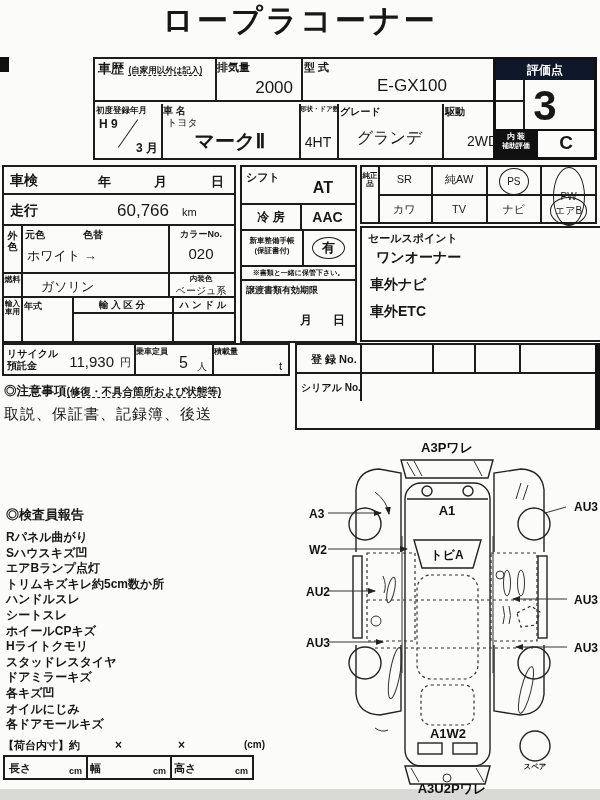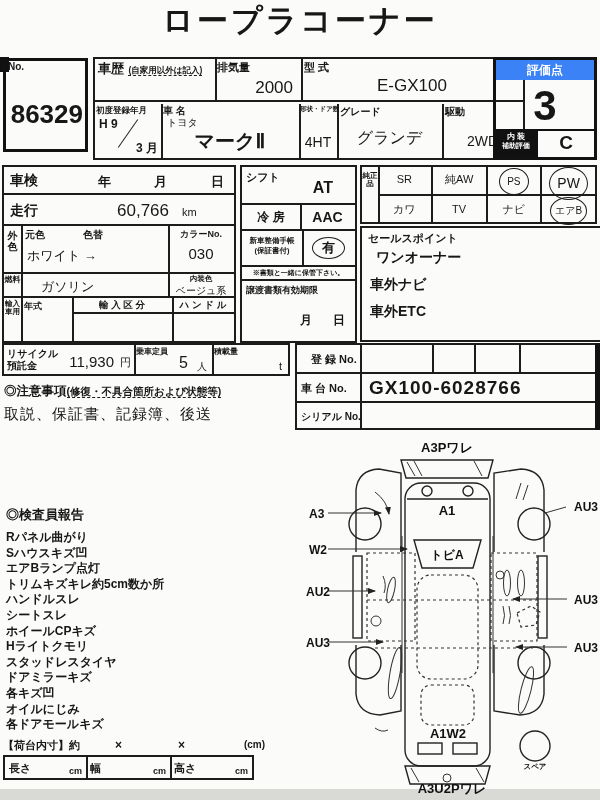--- a/index.html
+++ b/index.html
@@ -27,10 +27,6 @@
 
   <div class="a" style="left:0;top:57px;width:9px;height:15px;background:#111"></div>
 
-  <div class="a bx3" style="left:3px;top:58px;width:85px;height:94px">
-    <span class="a b" style="left:2px;top:0;font-size:10px">No.</span>
-    <span class="a b" style="right:2px;top:38px;font-size:26px">86329</span>
-  </div>
 
   <div class="a bx" style="left:93px;top:57px;width:432px;height:103px">
 

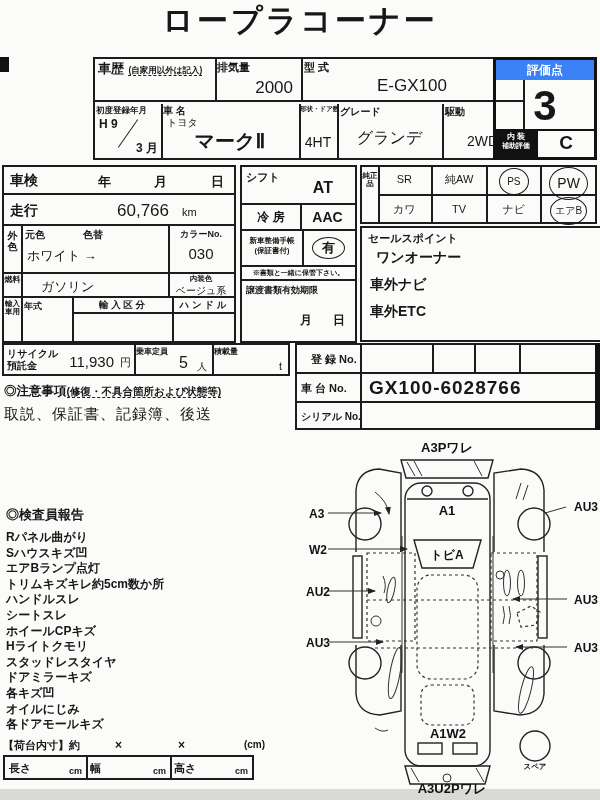--- a/index.html
+++ b/index.html
@@ -73,7 +73,7 @@
   </div>
 
   <div class="a bx3" style="left:493px;top:57px;width:104px;height:103px">
-    <div class="ctr b" style="height:20px;background:#3b82f6;color:#fff;font-size:12px;line-height:20px">評価点</div>
+    <div class="ctr b" style="height:20px;background:#0f172a;color:#fff;font-size:12px;line-height:20px">評価点</div>
     <div class="ctr b" style="height:51px;font-size:42px;line-height:51px">3</div>
     <div style="position:absolute;left:0;right:0;bottom:0;height:26px;border-top:2px solid #111;display:flex">
       <div class="ctr b" style="width:40px;background:#111;color:#fff;line-height:1.1;padding-top:2px">

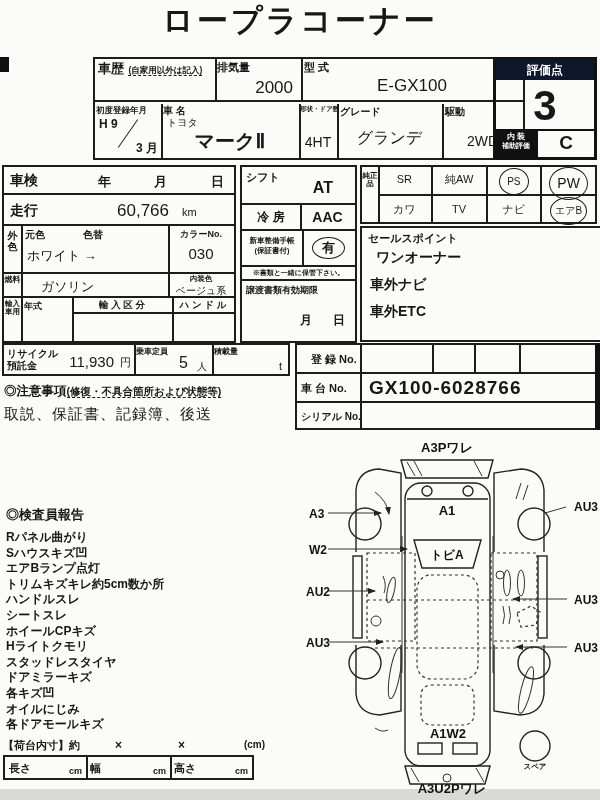--- a/index.html
+++ b/index.html
@@ -165,7 +165,7 @@
         <div class="ctr" style="flex:1;border-right:2px solid #1c1c1c;font-size:11px;line-height:25px">SR</div>
         <div class="ctr" style="flex:1;border-right:2px solid #1c1c1c;font-size:11px;line-height:25px">純AW</div>
         <div class="ctr" style="flex:1;border-right:2px solid #1c1c1c;line-height:25px"><span class="circ" style="font-size:10px;padding:0 7px">PS</span></div>
-        <div class="ctr" style="flex:1;line-height:25px"><span class="circ" style="font-size:14px;padding:3px 7px">PW</span></div>
+        <div class="ctr" style="flex:1;line-height:25px"><span class="circ" style="font-size:10px;padding:16px 7px">PW</span></div>
       </div>
       <div style="display:flex;height:28px">
         <div class="ctr" style="flex:1;border-right:2px solid #1c1c1c;font-size:11px;line-height:26px">カワ</div>

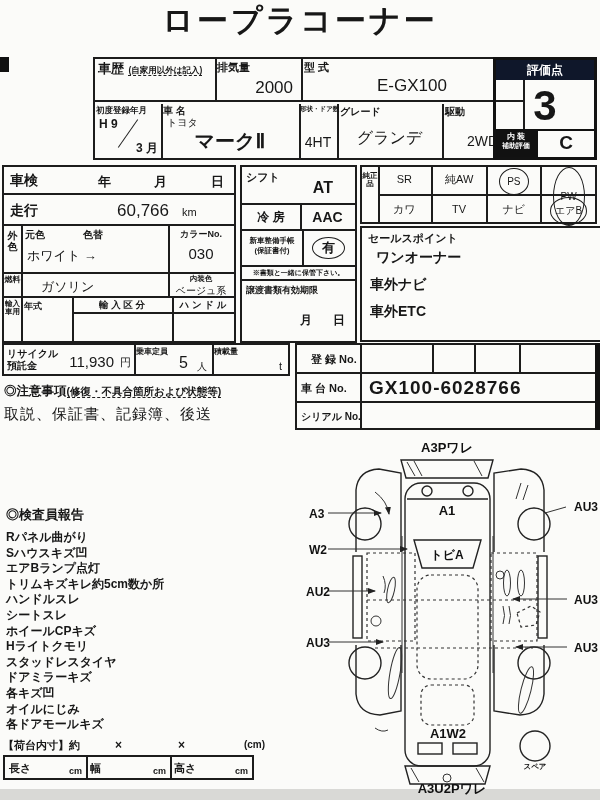--- a/index.html
+++ b/index.html
@@ -106,7 +106,7 @@
     </div>
     <div class="cell" style="left:164px;right:0;border-right:none">
       <span class="a ctr b" style="left:0;right:0;top:2px;font-size:9px">カラーNo.</span>
-      <span class="a ctr" style="left:0;right:0;top:19px;font-size:15px">030</span>
+      <span class="a ctr" style="left:0;right:0;top:19px;font-size:15px">020</span>
     </div>
   </div>
 

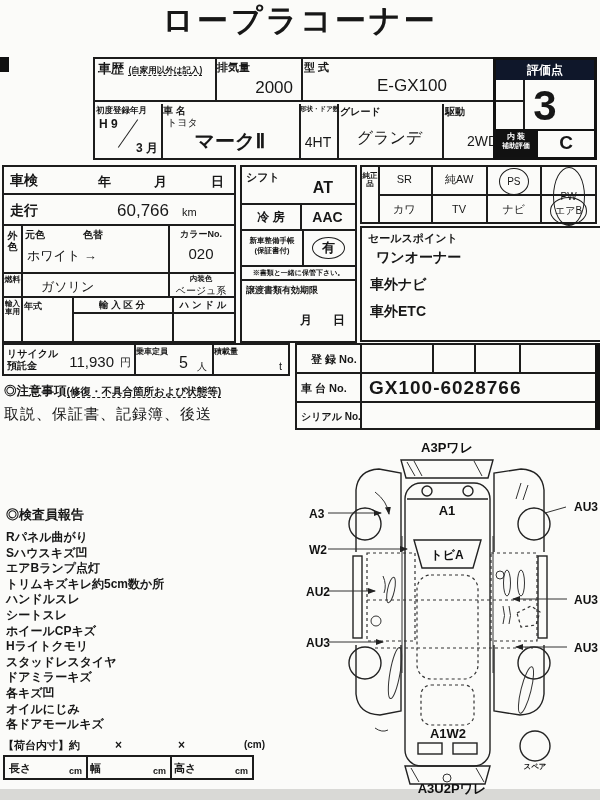--- a/index.html
+++ b/index.html
@@ -209,11 +209,6 @@
       <div class="a" style="left:177px;top:0;bottom:0;width:2px;background:#1c1c1c"></div>
       <div class="a" style="left:222px;top:0;bottom:0;width:2px;background:#1c1c1c"></div>
     </div>
-    <div style="position:relative;height:27px;border-bottom:2px solid #1c1c1c">
-      <span class="a b" style="left:4px;top:7px;font-size:11px">車 台 No.</span>
-      <div class="a" style="left:63px;top:0;bottom:0;width:2px;background:#1c1c1c"></div>
-      <span class="a b" style="left:72px;top:3px;font-size:19px;letter-spacing:1px">GX100-6028766</span>
-    </div>
     <div style="position:relative;height:27px">
       <span class="a b" style="left:4px;top:7px;font-size:10px">シリアル No.</span>
       <div class="a" style="left:63px;top:0;bottom:0;width:2px;background:#1c1c1c"></div>

